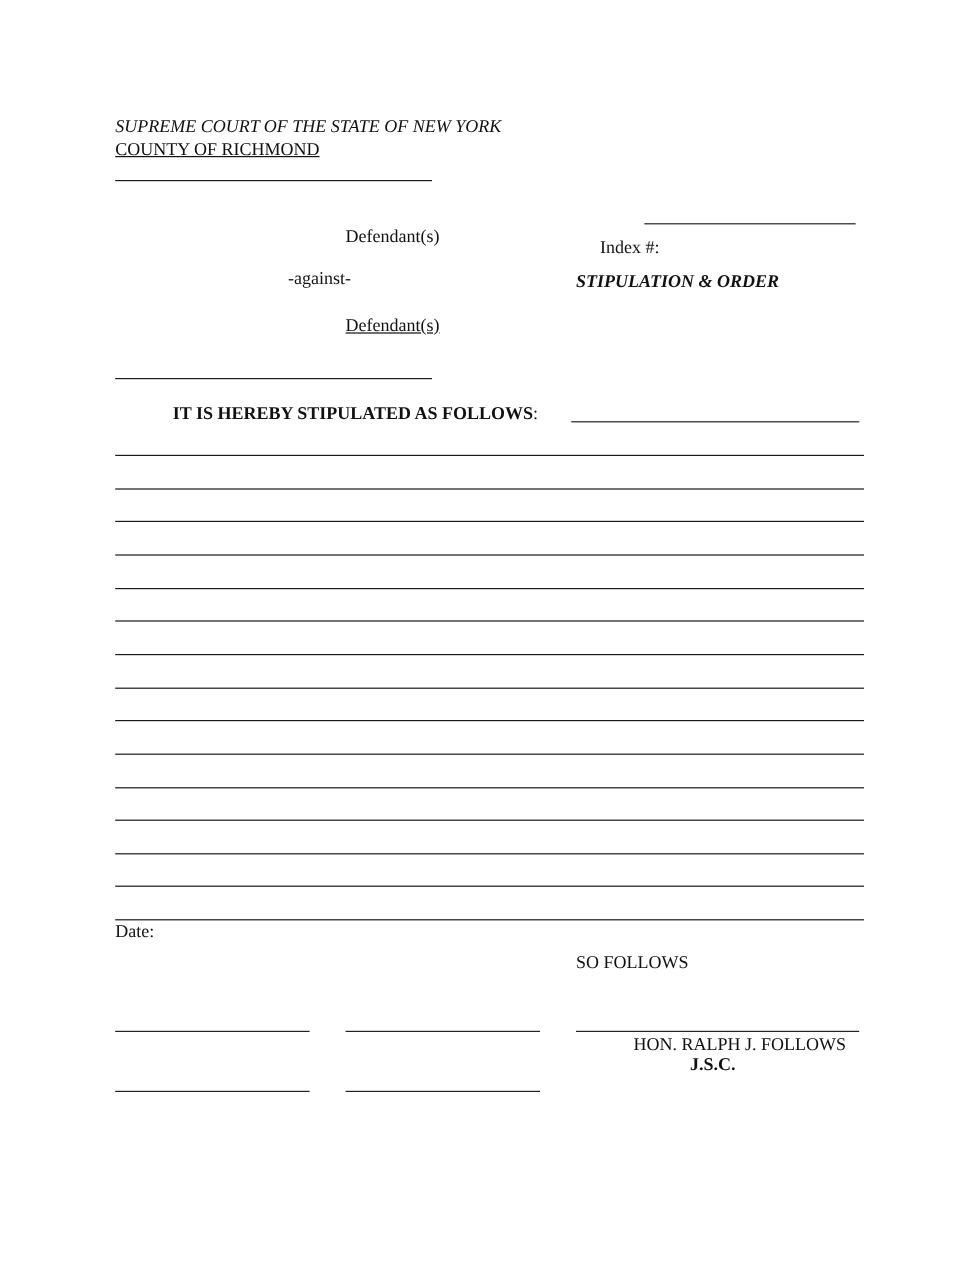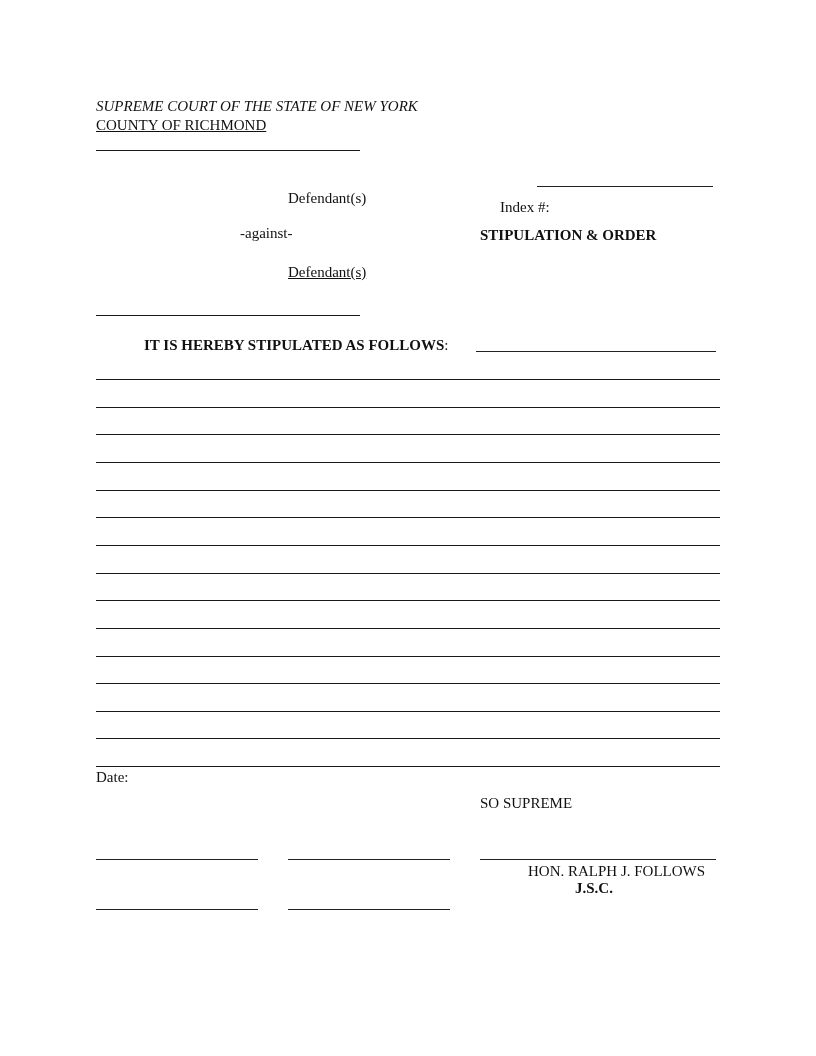--- a/index.html
+++ b/index.html
@@ -56,7 +56,7 @@
 
 <div class="txt" style="left:500px; top:171px;margin-top:27px;">Index #:</div>
 <div class="field-line" style="left:537px; top:186px; width:176px;"><span></span></div>
-<div class="txt bold" style="left:480px; top:226px;">STIPULATION &amp; ORDER</div>
+<div class="txt bold" style="left:480px; top:226px;font-style:italic;">STIPULATION &amp; ORDER</div>
 
 <div class="txt" style="left:144px; top:336px;">
   <span class="bold">IT IS HEREBY STIPULATED AS FOLLOWS</span><span>:</span>

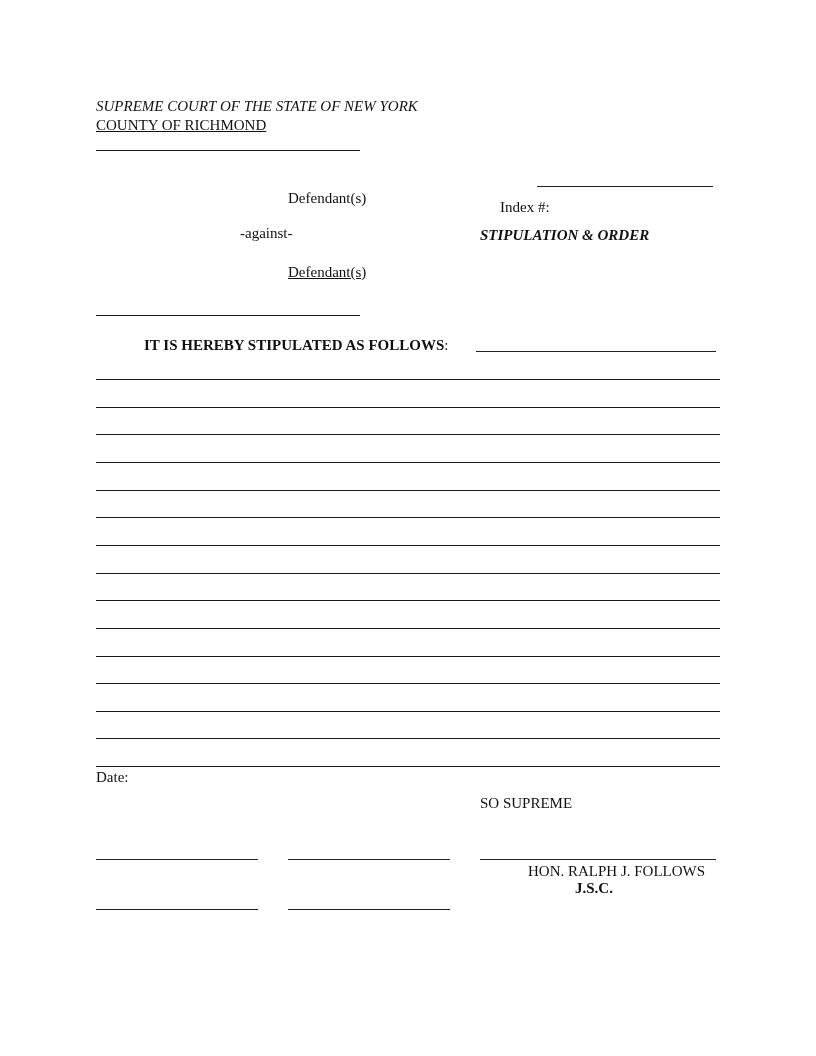--- a/index.html
+++ b/index.html
@@ -82,7 +82,7 @@
 </div>
 
 <div class="txt" style="left:96px; top:768px;">Date:</div>
-<div class="txt" style="left:480px; top:794px;">SO SUPREME</div>
+<div class="txt" style="left:480px; top:794px;">SO FOLLOWS</div>
 
 <div class="field-line" style="left:96px; top:859px; width:162px;"></div>
 <div class="field-line" style="left:288px; top:859px; width:162px;"></div>

